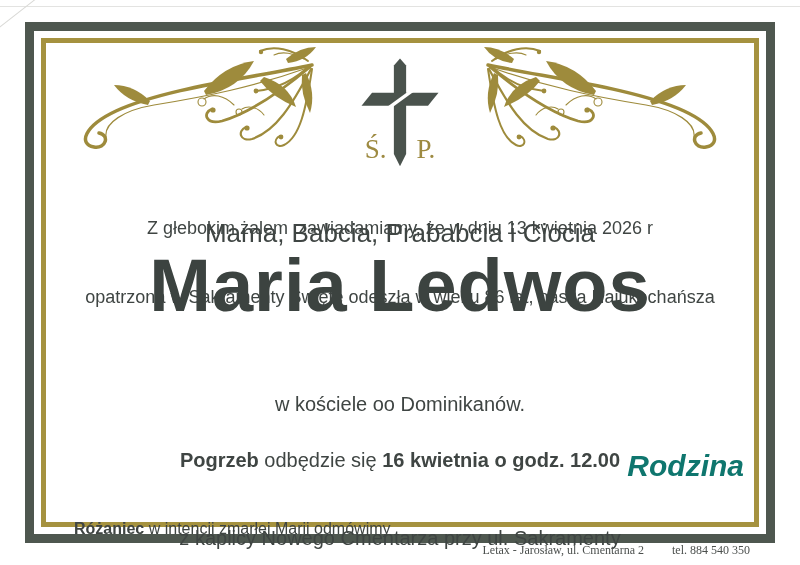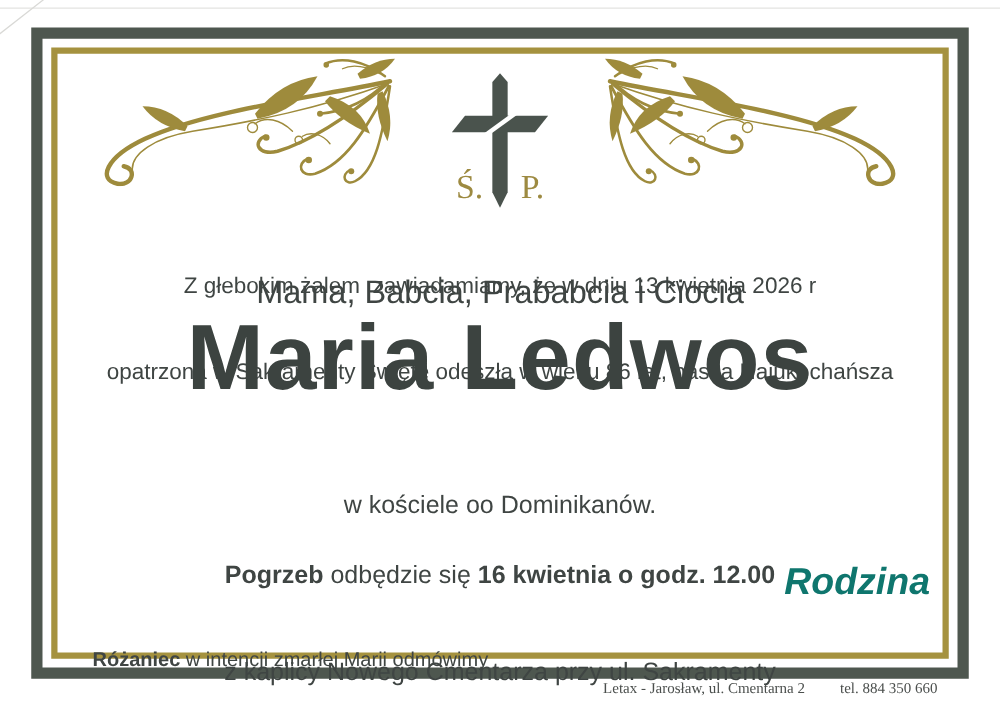--- a/index.html
+++ b/index.html
@@ -151,7 +151,7 @@
 
   <div class="footer">
     <span>Letax - Jarosław, ul. Cmentarna 2</span>
-    <span>tel. 884 350 660</span>
+    <span>tel. 884 540 350</span>
   </div>
 </div>
 

